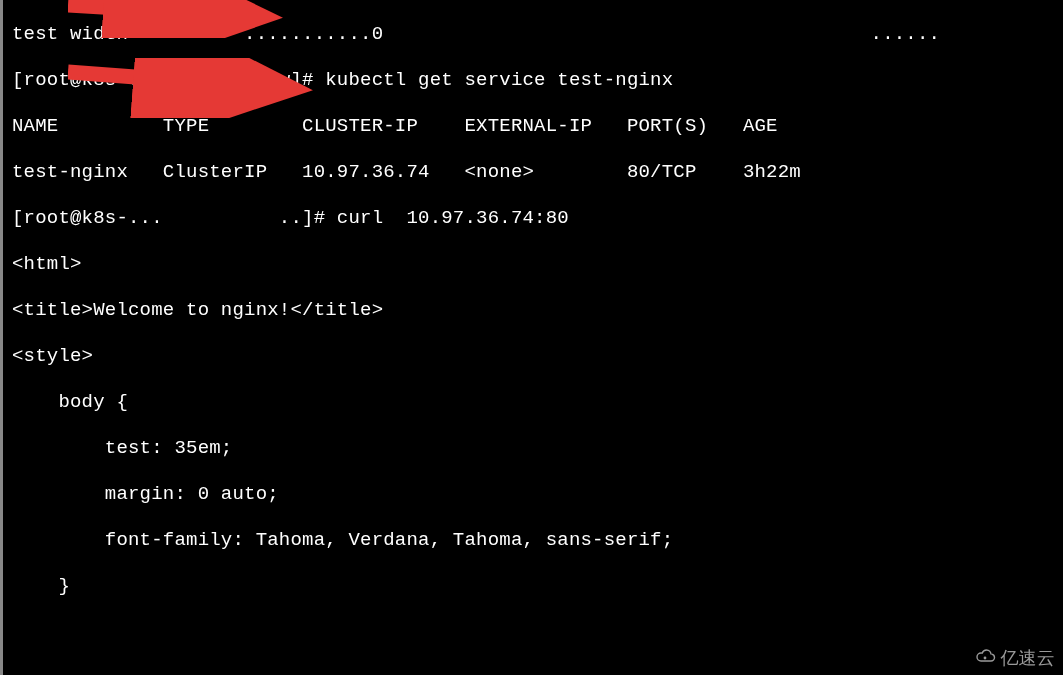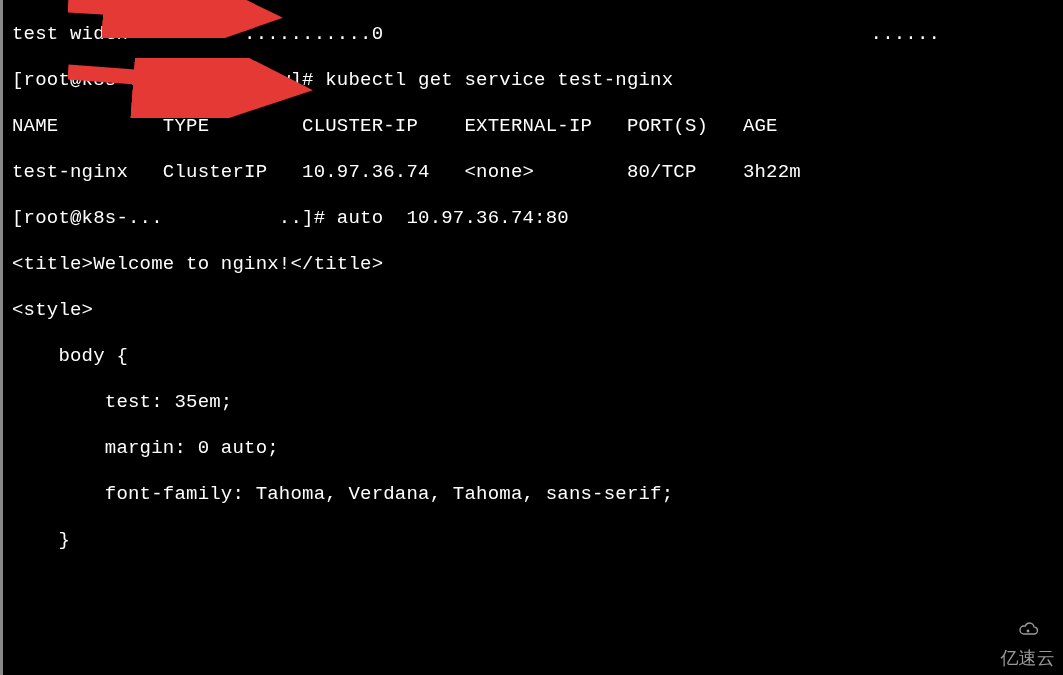--- a/index.html
+++ b/index.html
@@ -54,7 +54,7 @@
 <span class="line">[root@k8s-...        new]# kubectl get service test-nginx</span>
 <span class="line">NAME         TYPE        CLUSTER-IP    EXTERNAL-IP   PORT(S)   AGE</span>
 <span class="line">test-nginx   ClusterIP   10.97.36.74   &lt;none&gt;        80/TCP    3h22m</span>
-<span class="line">[root@k8s-...          ..]# auto  10.97.36.74:80</span>
+<span class="line">[root@k8s-...          ..]# curl  10.97.36.74:80</span>
 <span class="line">&lt;title&gt;Welcome to nginx!&lt;/title&gt;</span>
 <span class="line">&lt;style&gt;</span>
 <span class="line">    body {</span>

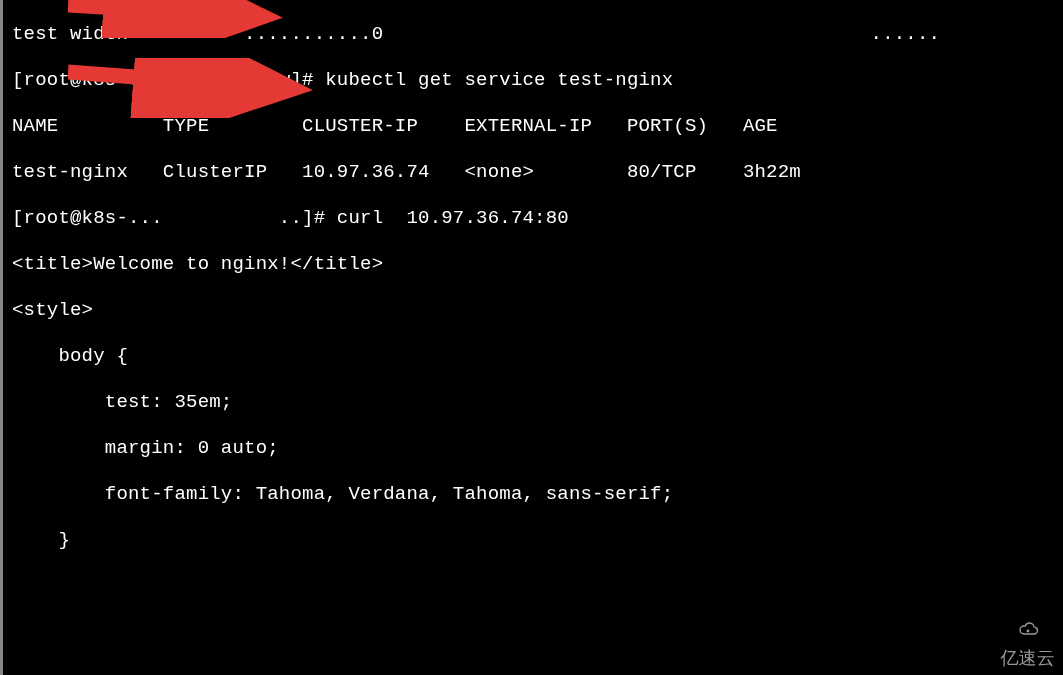--- a/index.html
+++ b/index.html
@@ -55,6 +55,7 @@
 <span class="line">NAME         TYPE        CLUSTER-IP    EXTERNAL-IP   PORT(S)   AGE</span>
 <span class="line">test-nginx   ClusterIP   10.97.36.74   &lt;none&gt;        80/TCP    3h22m</span>
 <span class="line">[root@k8s-...          ..]# curl  10.97.36.74:80</span>
+<span class="line">&lt;html&gt;</span>
 <span class="line">&lt;title&gt;Welcome to nginx!&lt;/title&gt;</span>
 <span class="line">&lt;style&gt;</span>
 <span class="line">    body {</span>

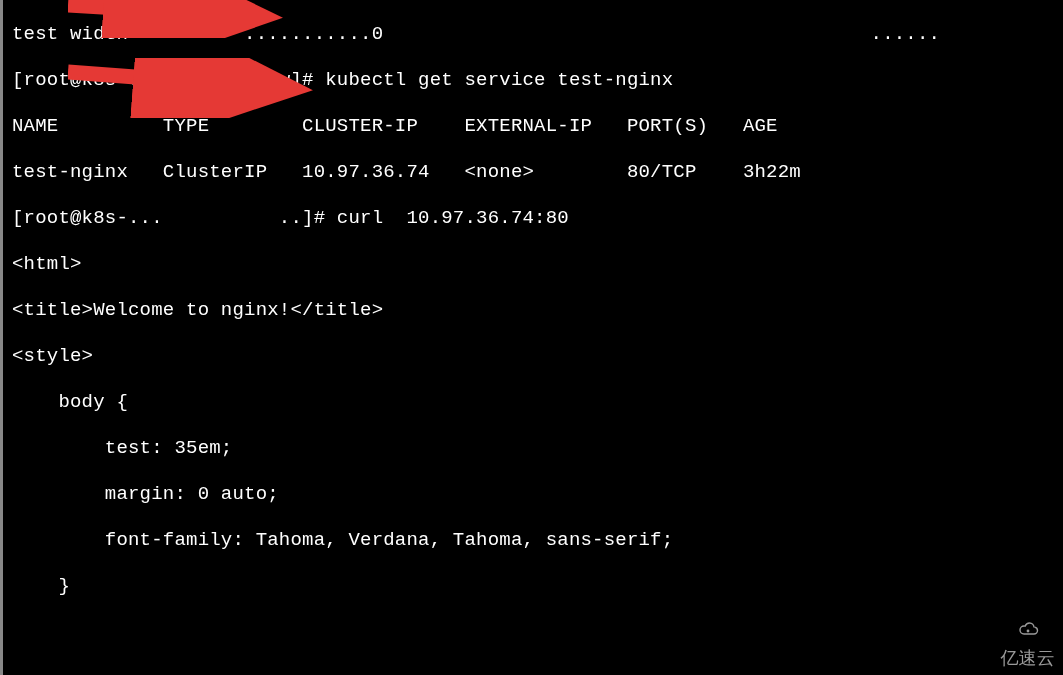--- a/index.html
+++ b/index.html
@@ -43,7 +43,6 @@
       color: #9a9a9a;
       font-size: 18px;
       font-family: sans-serif;
-      flex-direction: column;
     }
   </style>
 </head>

